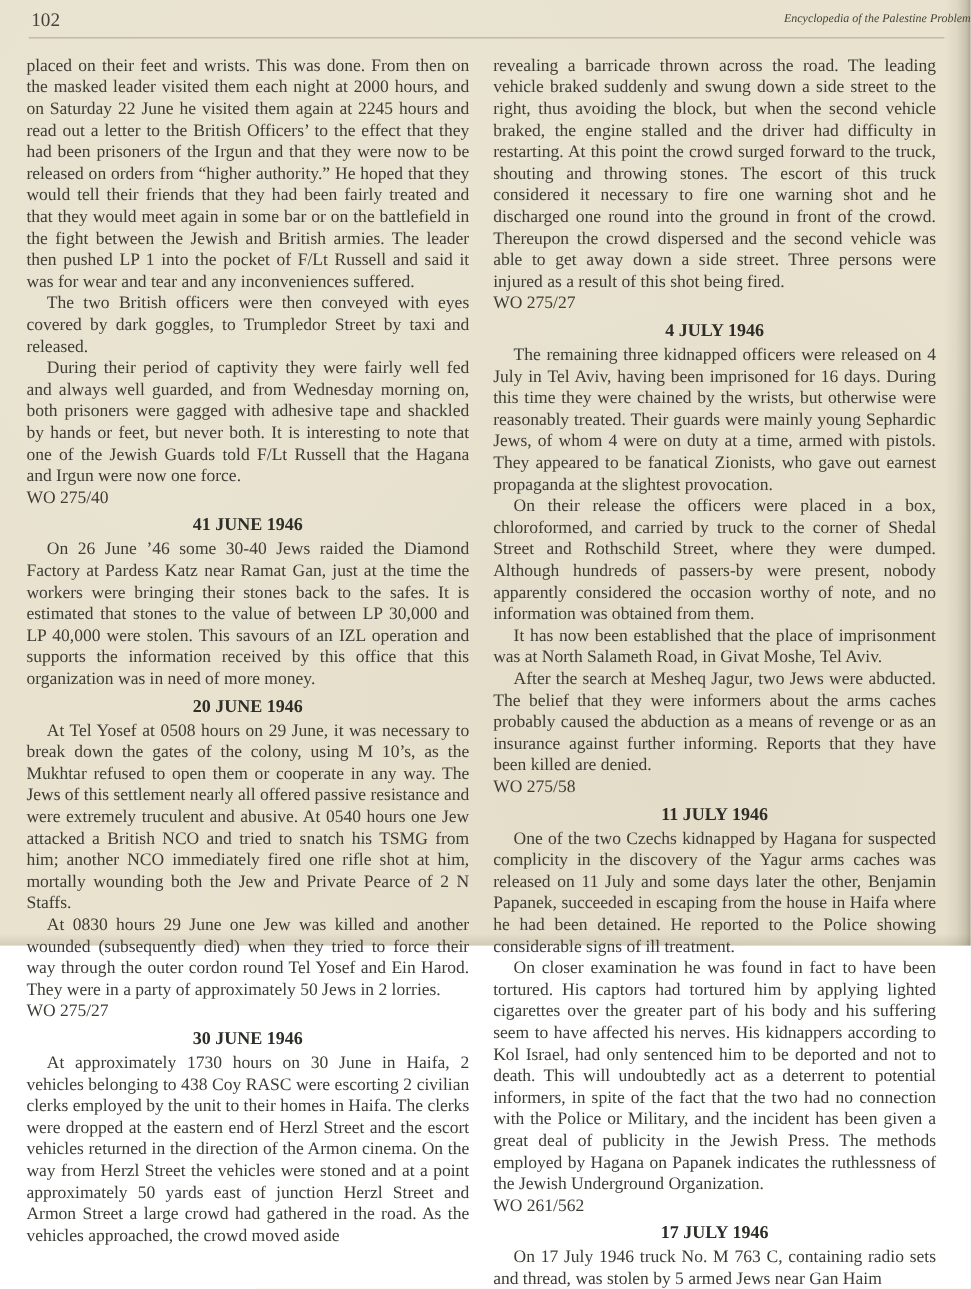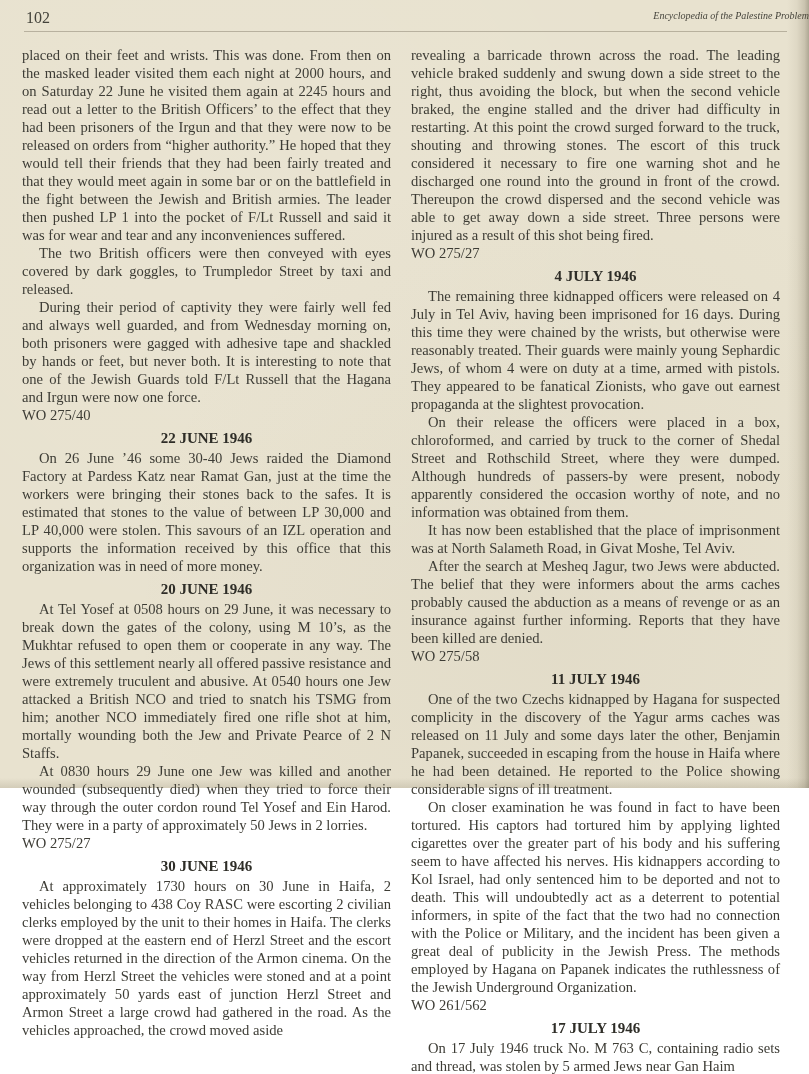--- a/index.html
+++ b/index.html
@@ -121,7 +121,7 @@
       <p class="body indent">The two British officers were then conveyed with eyes covered by dark goggles, to Trumpledor Street by taxi and released.</p>
       <p class="body indent">During their period of captivity they were fairly well fed and always well guarded, and from Wednesday morning on, both prisoners were gagged with adhesive tape and shackled by hands or feet, but never both. It is interesting to note that one of the Jewish Guards told F/Lt Russell that the Hagana and Irgun were now one force.</p>
       <div class="ref">WO 275/40</div>
-      <h3 class="heading">22 JUNE 1946</h3>
+      <h3 class="heading">41 JUNE 1946</h3>
       <p class="body indent">On 26 June ’46 some 30-40 Jews raided the Diamond Factory at Pardess Katz near Ramat Gan, just at the time the workers were bringing their stones back to the safes. It is estimated that stones to the value of between LP 30,000 and LP 40,000 were stolen. This savours of an IZL operation and supports the information received by this office that this organization was in need of more money.</p>
       <h3 class="heading">20 JUNE 1946</h3>
       <p class="body indent">At Tel Yosef at 0508 hours on 29 June, it was necessary to break down the gates of the colony, using M 10’s, as the Mukhtar refused to open them or cooperate in any way. The Jews of this settlement nearly all offered passive resistance and were extremely truculent and abusive. At 0540 hours one Jew attacked a British NCO and tried to snatch his TSMG from him; another NCO immediately fired one rifle shot at him, mortally wounding both the Jew and Private Pearce of 2 N Staffs.</p>

